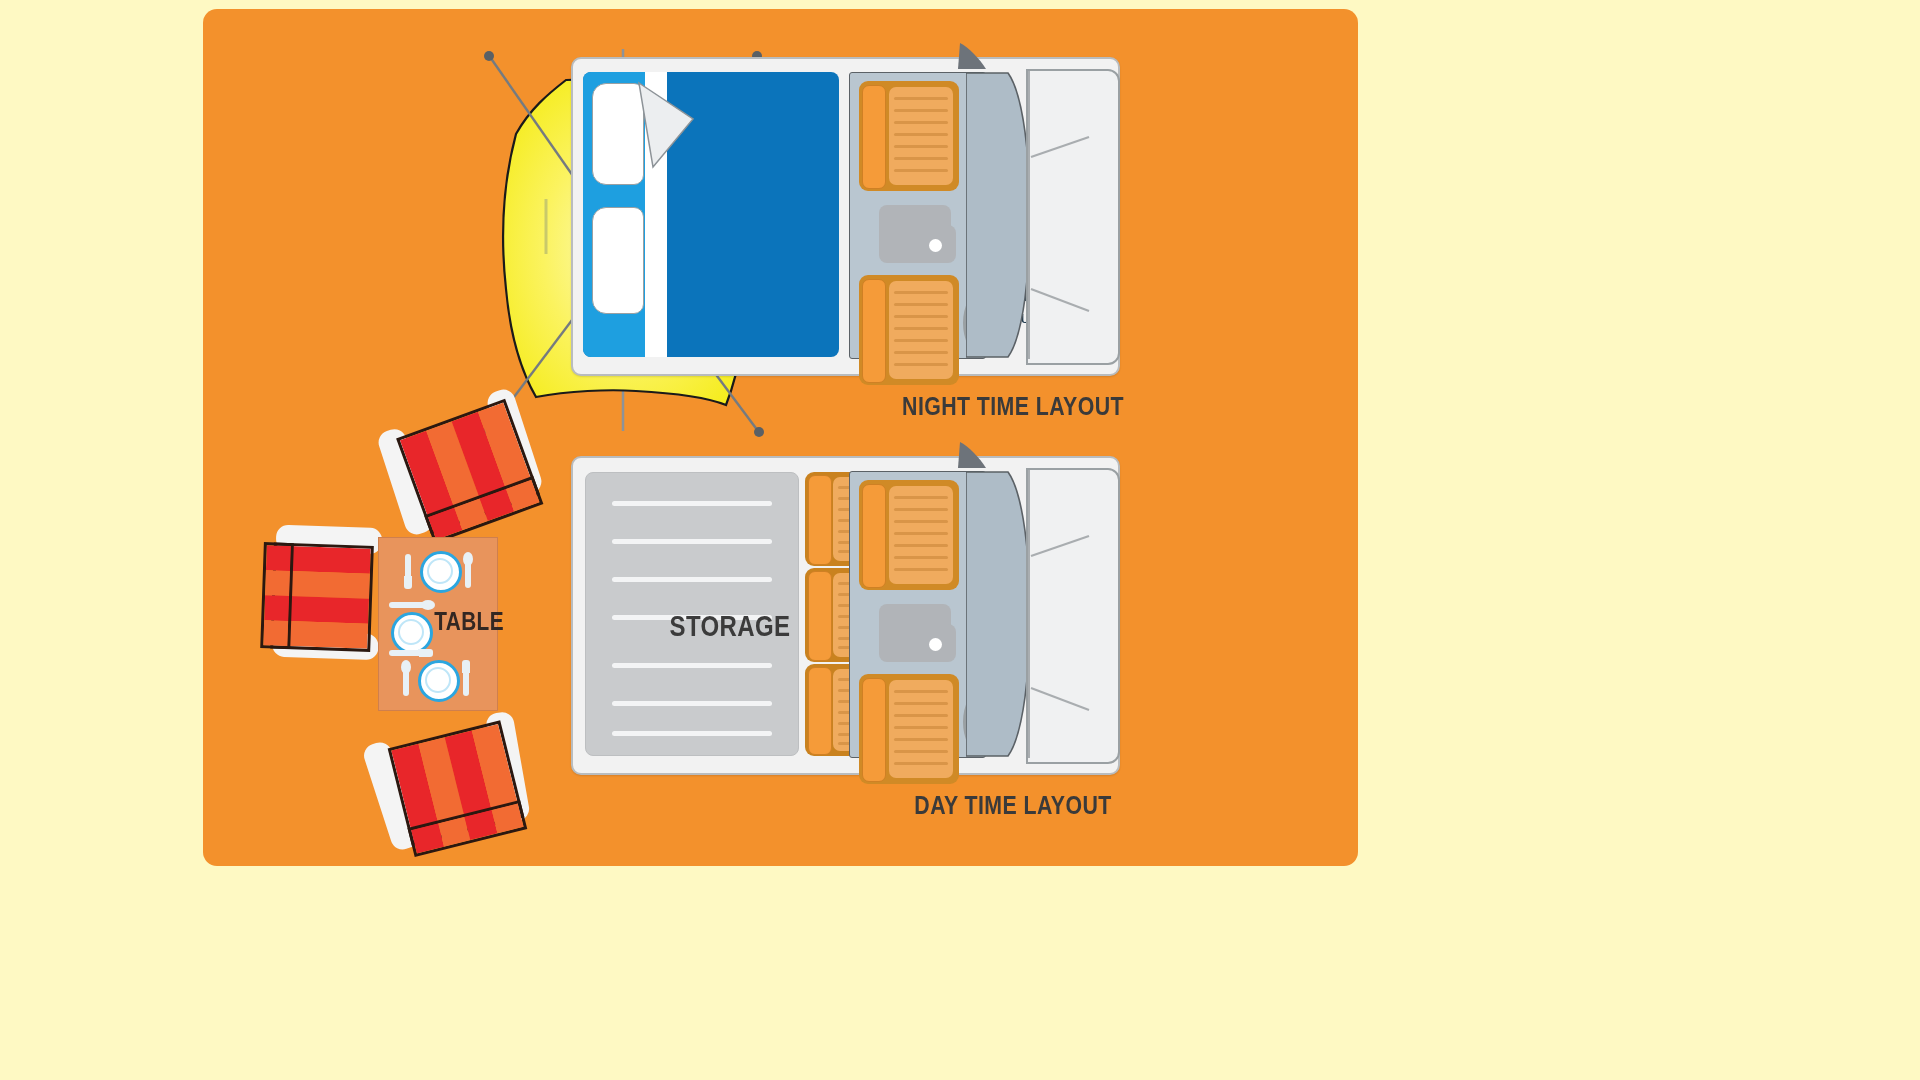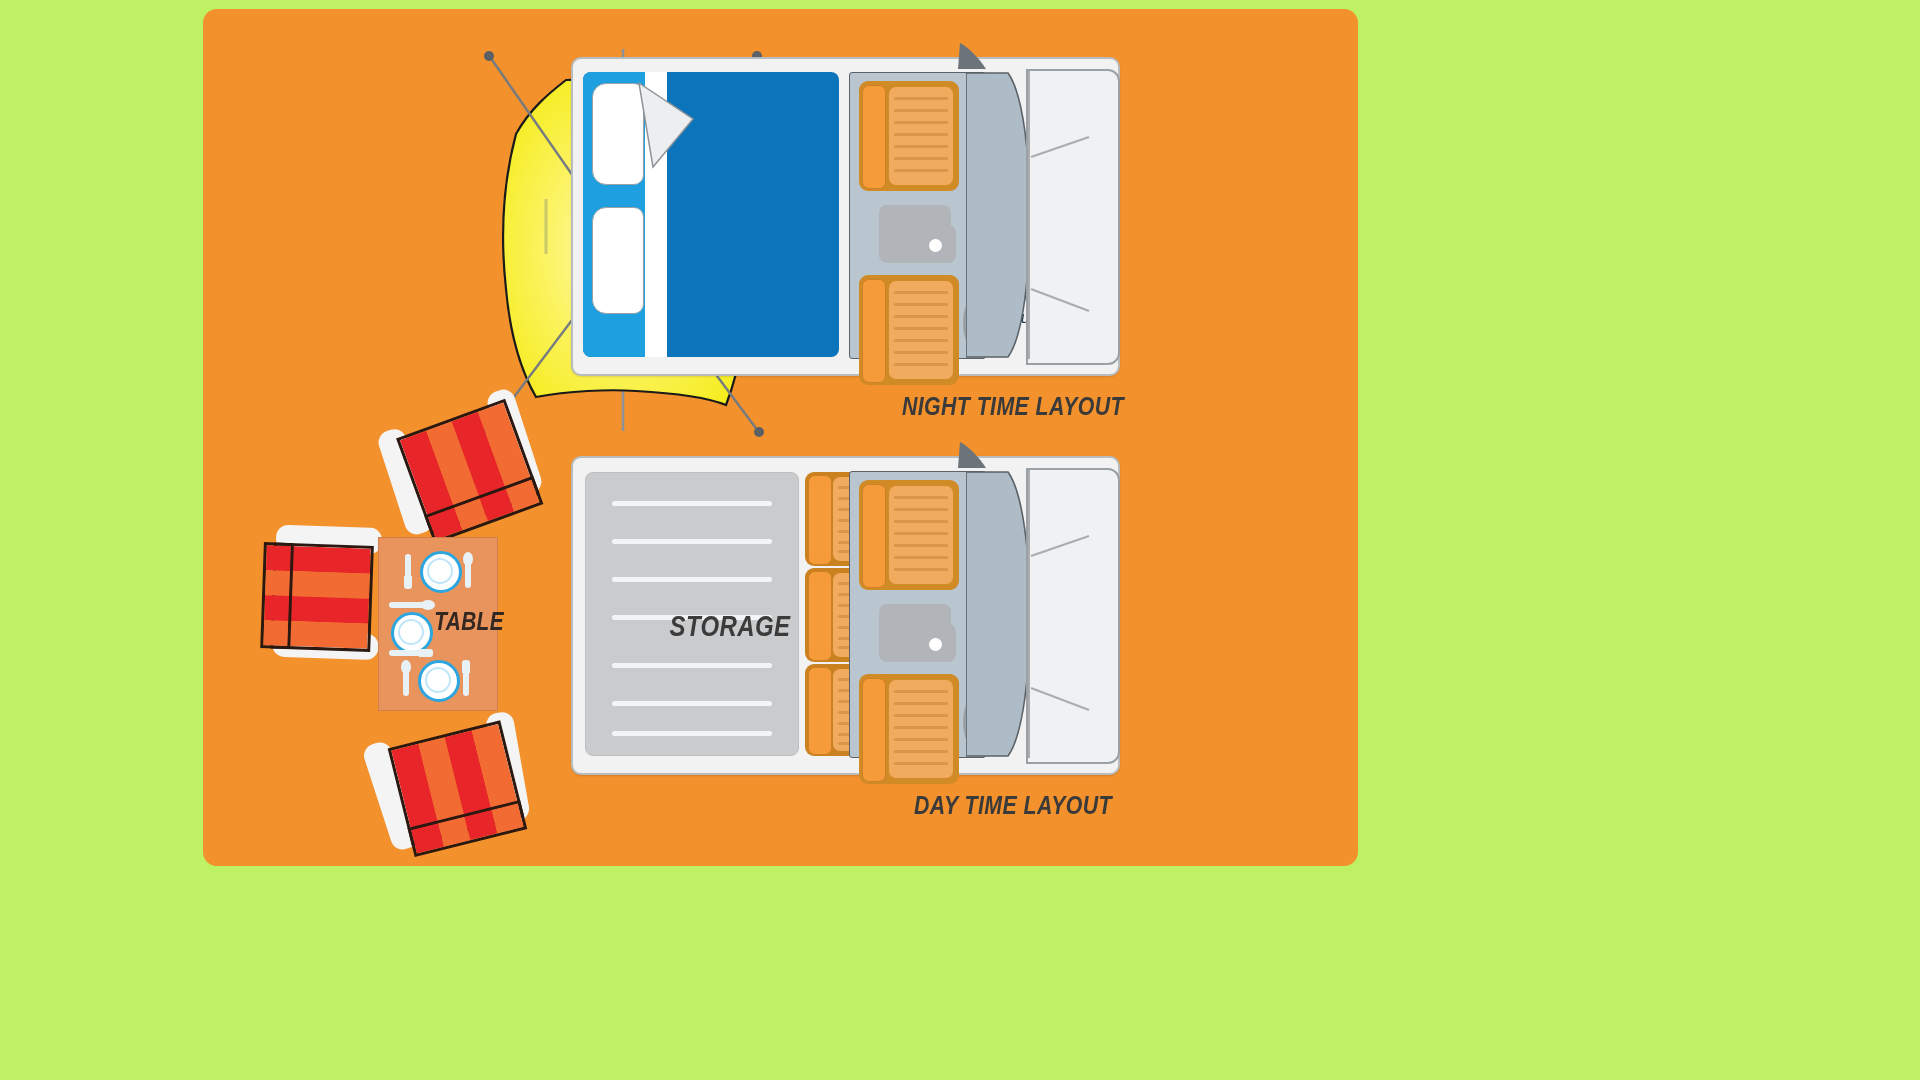--- a/index.html
+++ b/index.html
@@ -4,7 +4,7 @@
 <style>
   html,body{margin:0;padding:0;background:#ffffff;}
   body{width:1920px;height:1080px;font-family:"Liberation Sans",sans-serif;overflow:hidden;}
-  #stage{position:relative;width:1920px;height:1080px;background:#bef264;font-style:italic;}
+  #stage{position:relative;width:1920px;height:1080px;background:#fef9c3;}
 
   .panel{
     position:absolute;left:203px;top:9px;width:1155px;height:857px;

